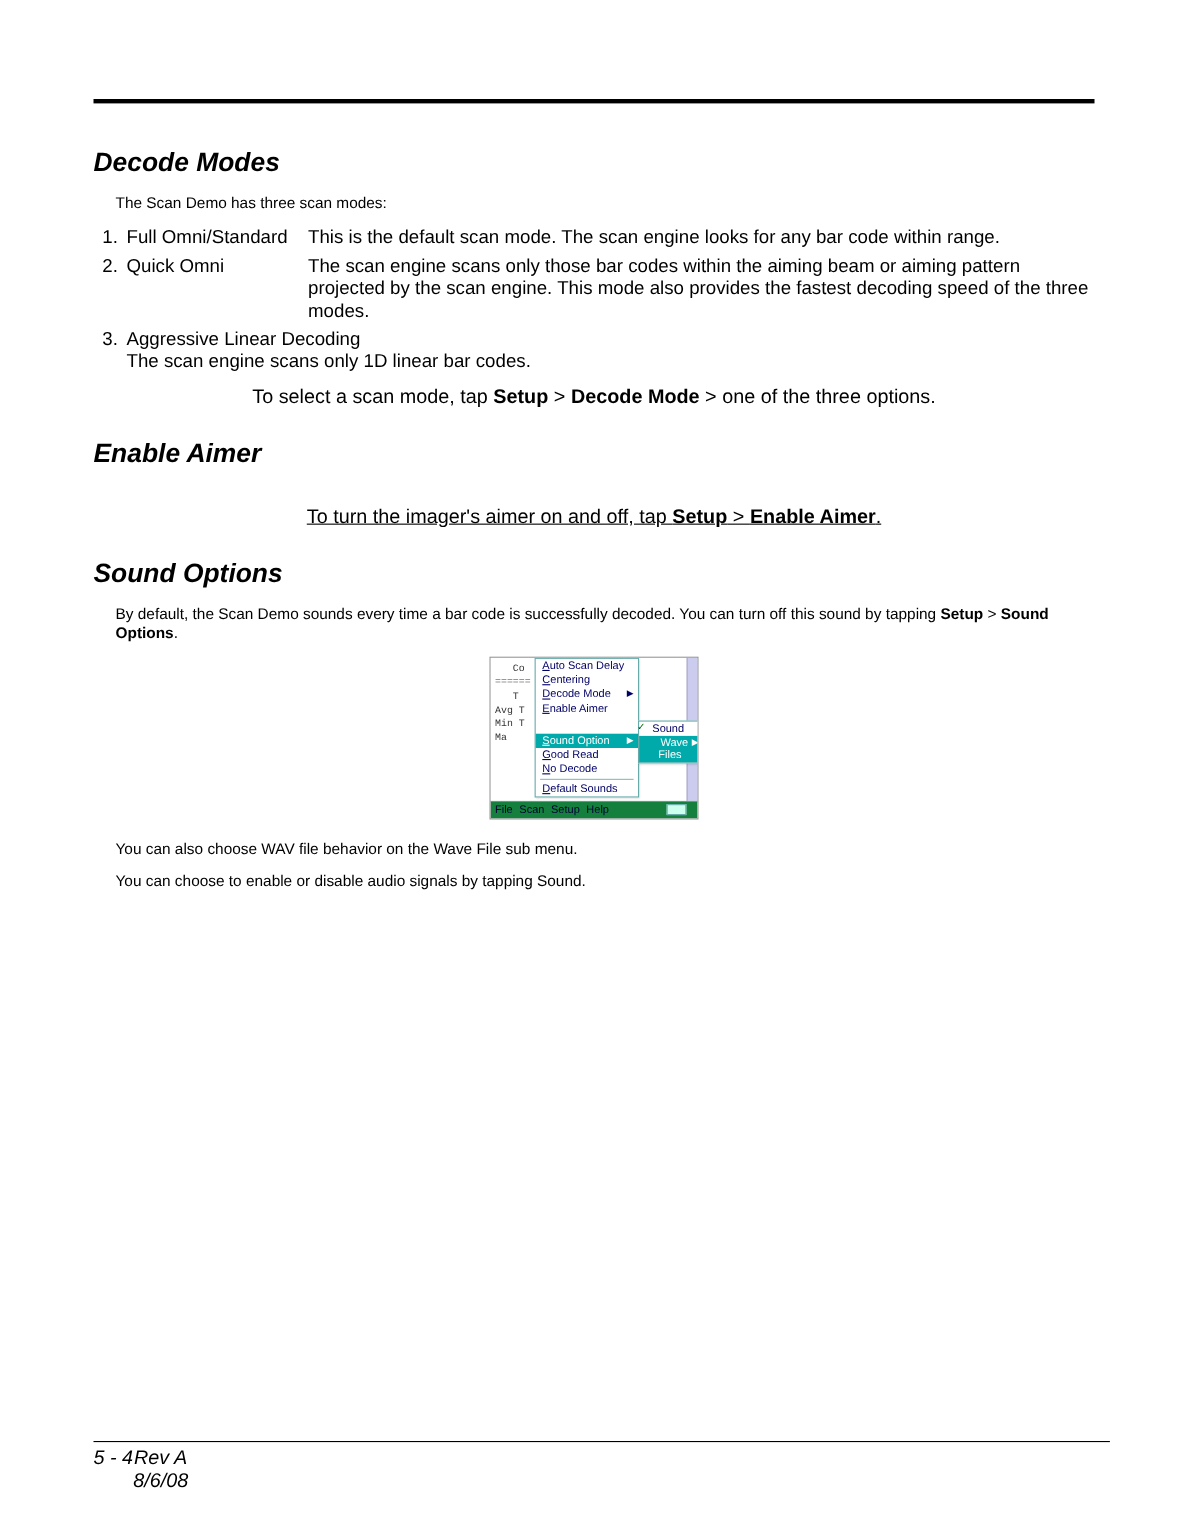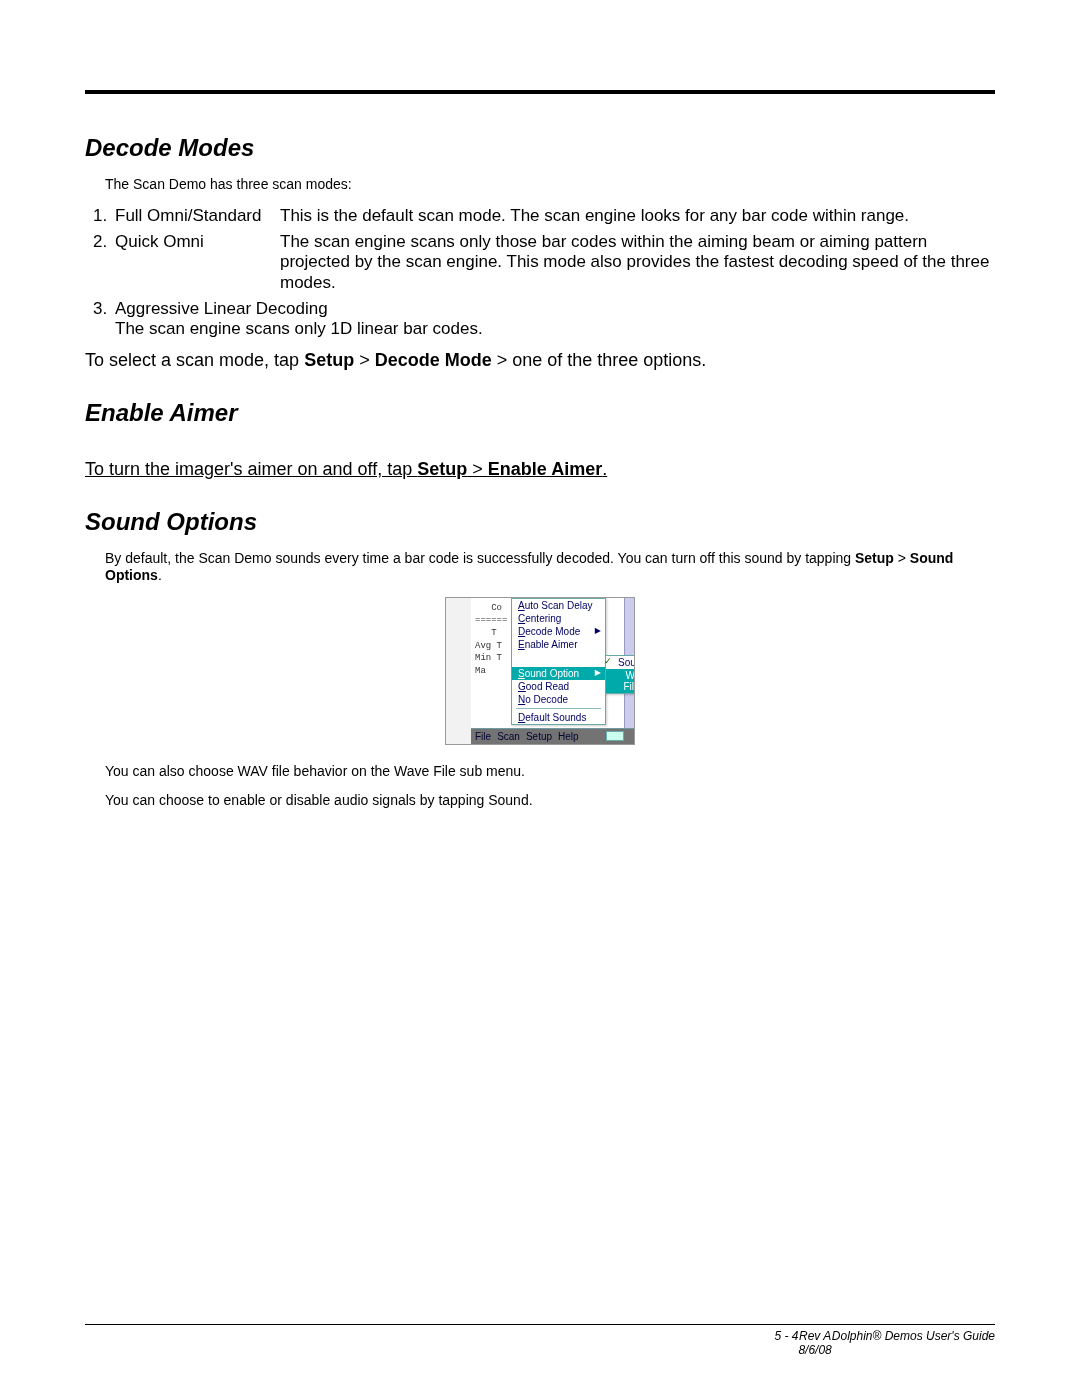--- a/index.html
+++ b/index.html
@@ -15,7 +15,7 @@
   .numitem .desc { flex: 1; }
   .numitem.stacked .term { width: auto; }
   .numitem.stacked .col { display: flex; flex-direction: column; }
-  .instr { font-size: 18px; margin-top: 6px; margin-bottom: 28px; }
+  .instr { font-size: 18px; margin-top: 6px; margin-bottom: 28px; text-align: center; }
   .section-gap { margin-top: 32px; text-decoration: underline; }
   .screenshot-wrap { display: flex; justify-content: center; margin: 8px 0 18px 0; }
   .shot { width: 190px; border: 1px solid #999; background: #f2f2f2; font-family: Tahoma, Arial, sans-serif; font-size: 10px; color: #000; }

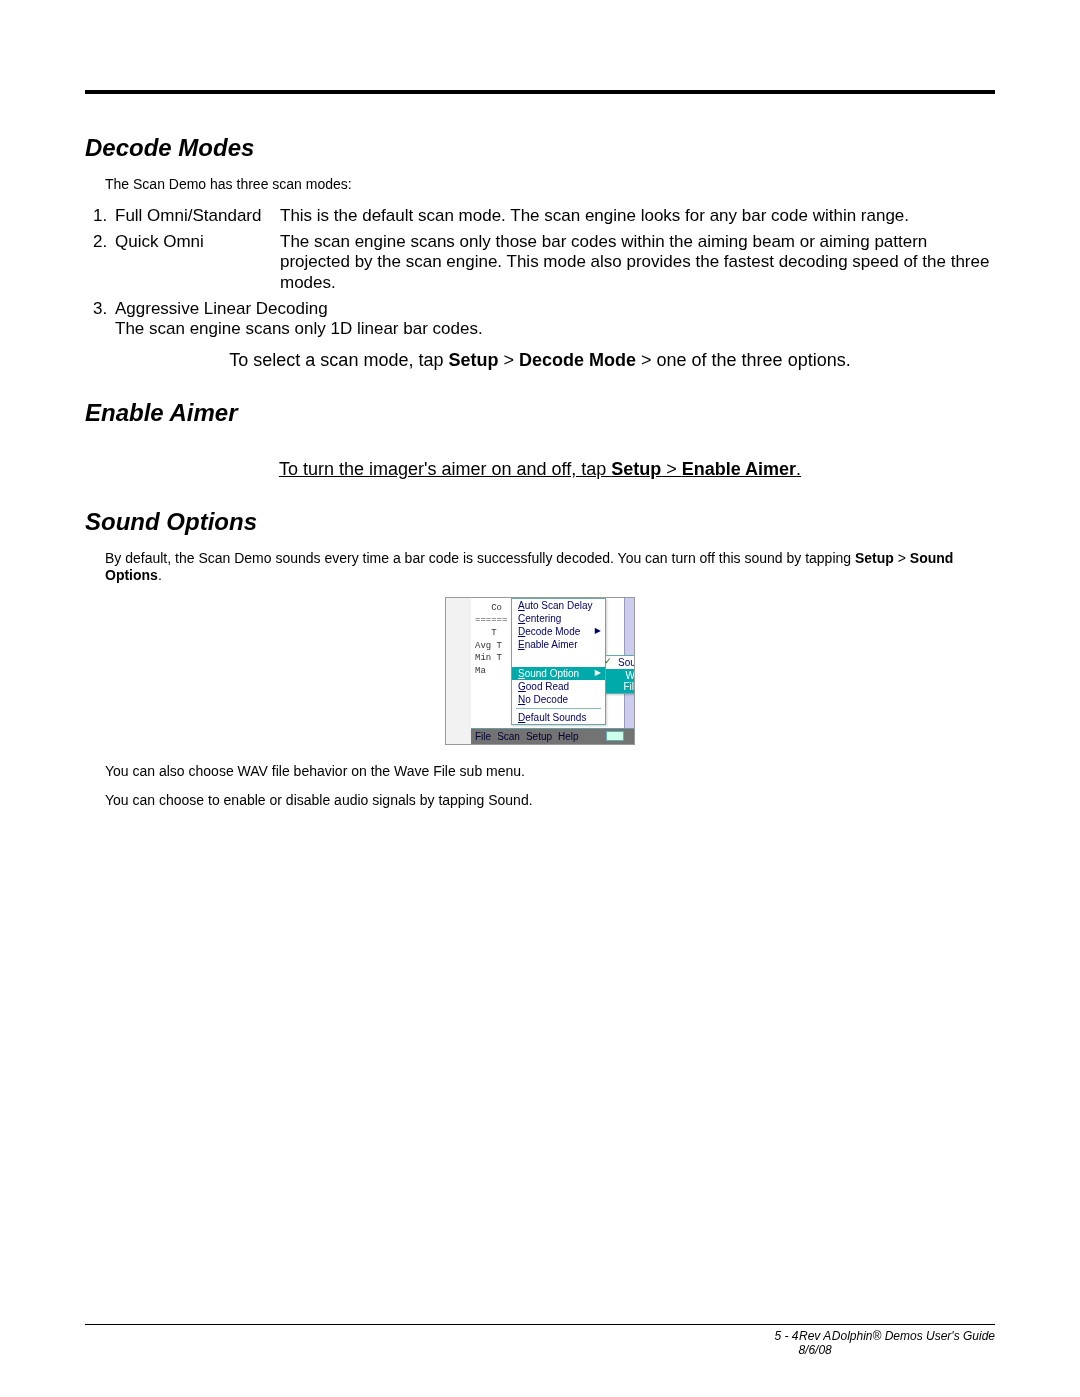--- a/index.html
+++ b/index.html
@@ -85,7 +85,7 @@
   </p>
 
   <div class="screenshot-wrap">
-    <div class="shot" style="position: relative; overflow: hidden; padding-left: 25px;">
+    <div class="shot" style="position: relative; overflow: hidden;">
       <div class="shot-body-wrap" style="position: relative; overflow: visible; height: 130px;">
         <div class="shot-top" style="overflow: visible; height: 130px;">
           <div class="bglabels" id="bglabels">&nbsp;&nbsp;&nbsp;Co<br>======<br>&nbsp;&nbsp;&nbsp;T<br>Avg&nbsp;T<br>Min&nbsp;T<br>Ma</div>

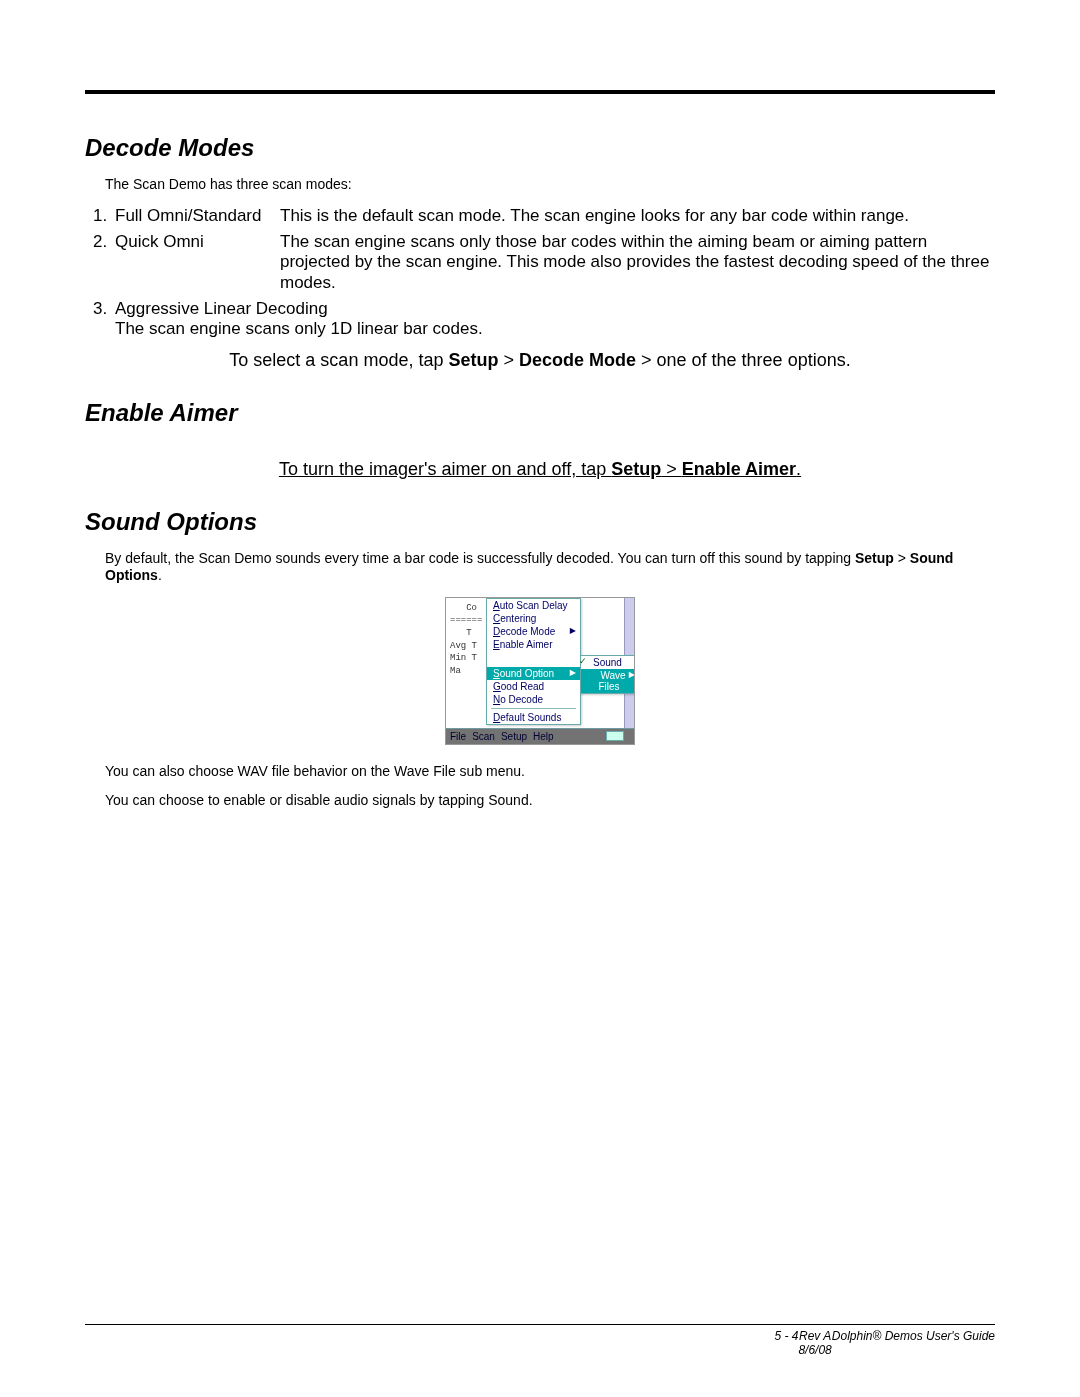--- a/index.html
+++ b/index.html
@@ -36,7 +36,7 @@
   .shot-scroll { width: 10px; background: #cce; border-left: 1px solid #99b; float: right; height: 100%; }
   .shot-body-wrap { display: flex; height: 70px; }
   .shot-body-wrap .shot-top { flex: 1; }
-  .shot-bottom { background: #737373; border-top: 1px solid #6e9aa2; height: 16px; display: flex; align-items: center; padding: 0 4px; font-size: 10px; color: #003; }
+  .shot-bottom { background: #15803d; border-top: 1px solid #6e9aa2; height: 16px; display: flex; align-items: center; padding: 0 4px; font-size: 10px; color: #003; }
   .shot-bottom span { margin-right: 6px; }
   .shot-bottom .kbd { margin-left: auto; width: 18px; height: 10px; background: #cfe; border: 1px solid #6aa; }
   .footer { position: absolute; left: 85px; right: 85px; bottom: 40px; border-top: 1px solid #000; padding-top: 4px; display: flex; justify-content: flex-end; font-size: 12px; font-style: italic; }

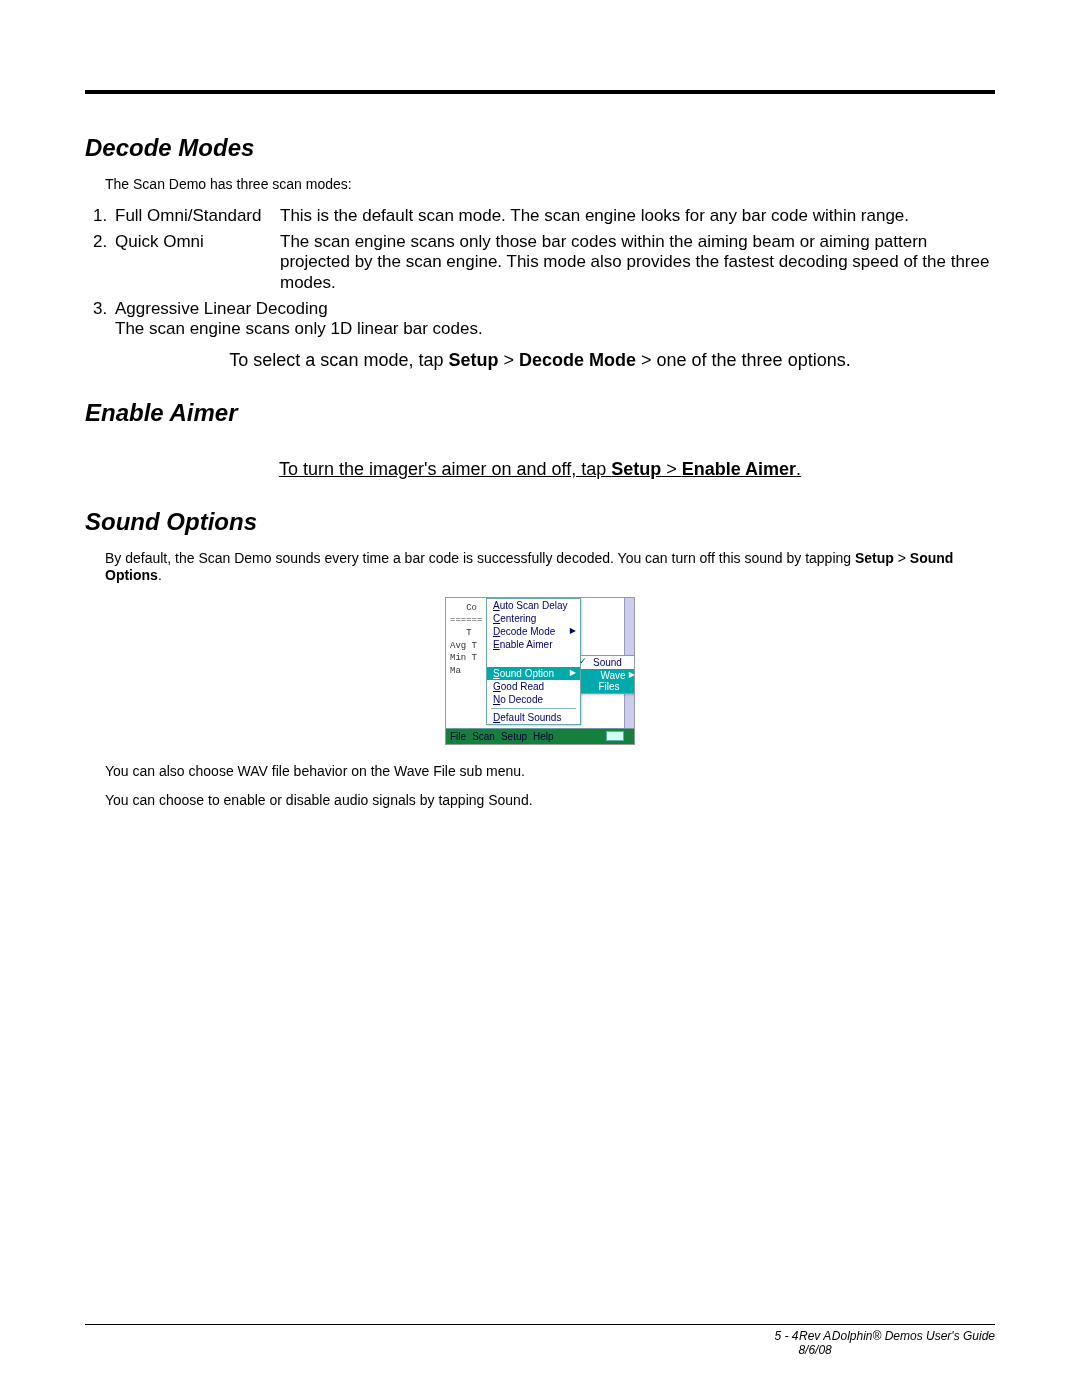--- a/index.html
+++ b/index.html
@@ -39,7 +39,7 @@
   .shot-bottom { background: #15803d; border-top: 1px solid #6e9aa2; height: 16px; display: flex; align-items: center; padding: 0 4px; font-size: 10px; color: #003; }
   .shot-bottom span { margin-right: 6px; }
   .shot-bottom .kbd { margin-left: auto; width: 18px; height: 10px; background: #cfe; border: 1px solid #6aa; }
-  .footer { position: absolute; left: 85px; right: 85px; bottom: 40px; border-top: 1px solid #000; padding-top: 4px; display: flex; justify-content: flex-end; font-size: 12px; font-style: italic; }
+  .footer { position: absolute; left: 85px; right: 71px; bottom: 40px; border-top: 1px solid #000; padding-top: 4px; display: flex; justify-content: flex-start; font-size: 18px; font-style: italic; }
   .footer .mid { text-align: center; }
   b { font-weight: bold; }
 </style>

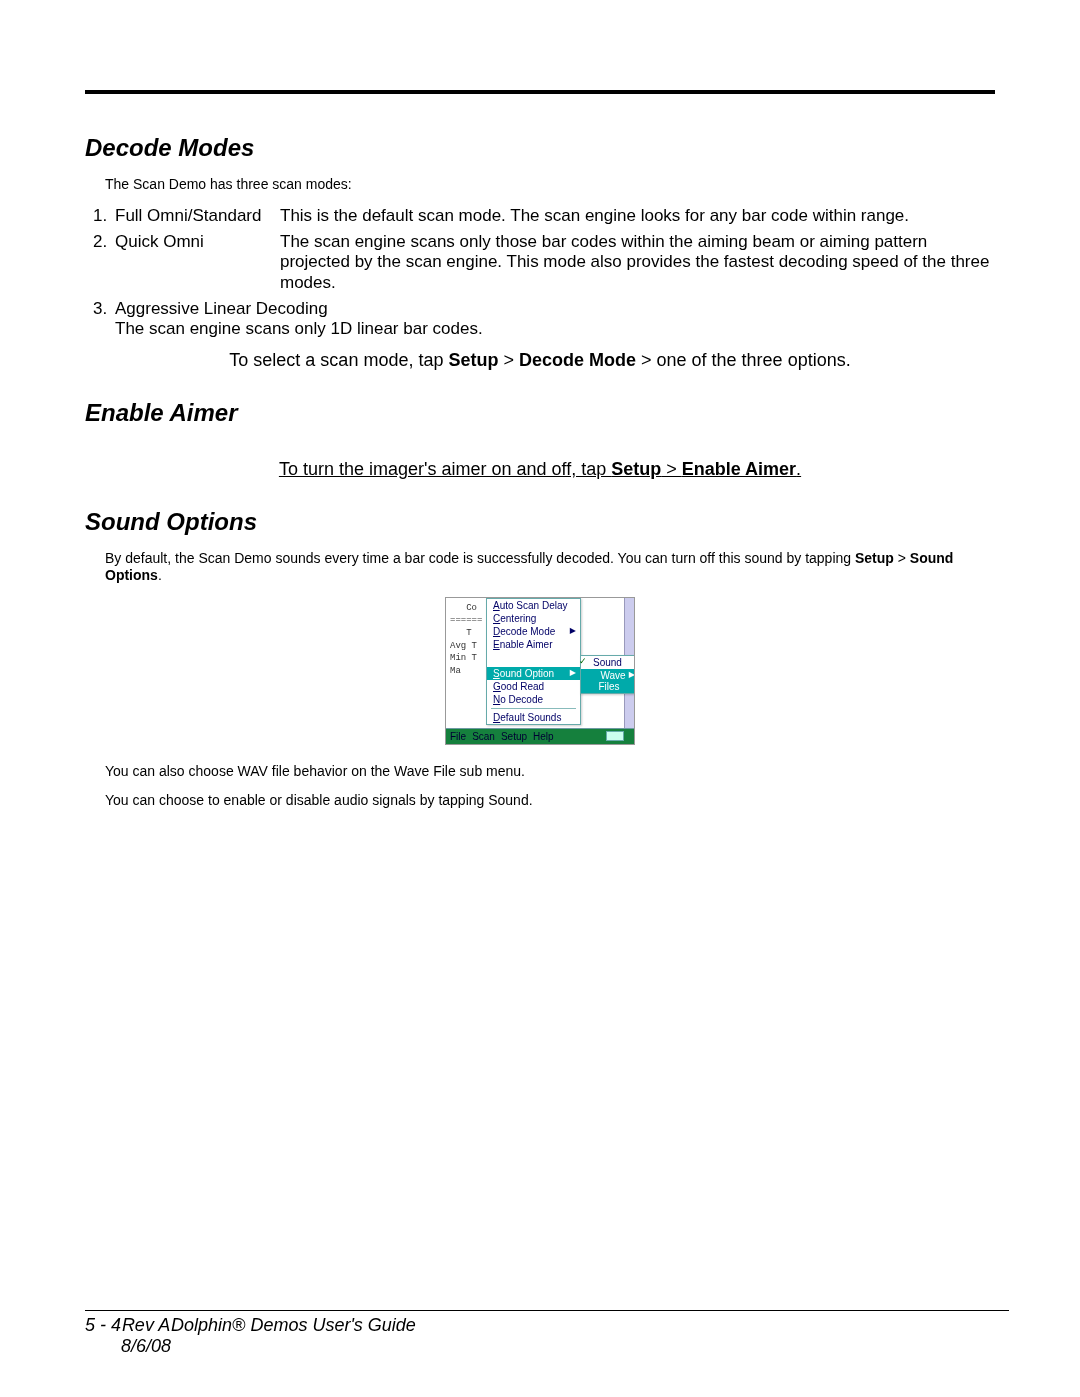--- a/index.html
+++ b/index.html
@@ -126,7 +126,6 @@
     <span class="mid">
       <span>Rev A</span><br><span>8/6/08</span>
     </span>
-    <span>Dolphin® Demos User's Guide</span>
   </div>
 </div>
 

